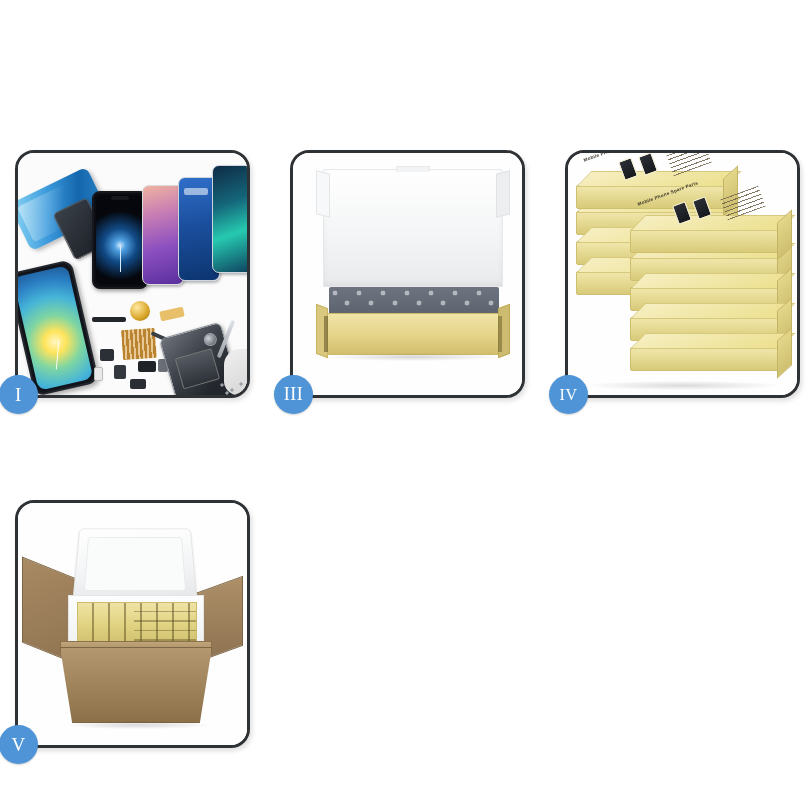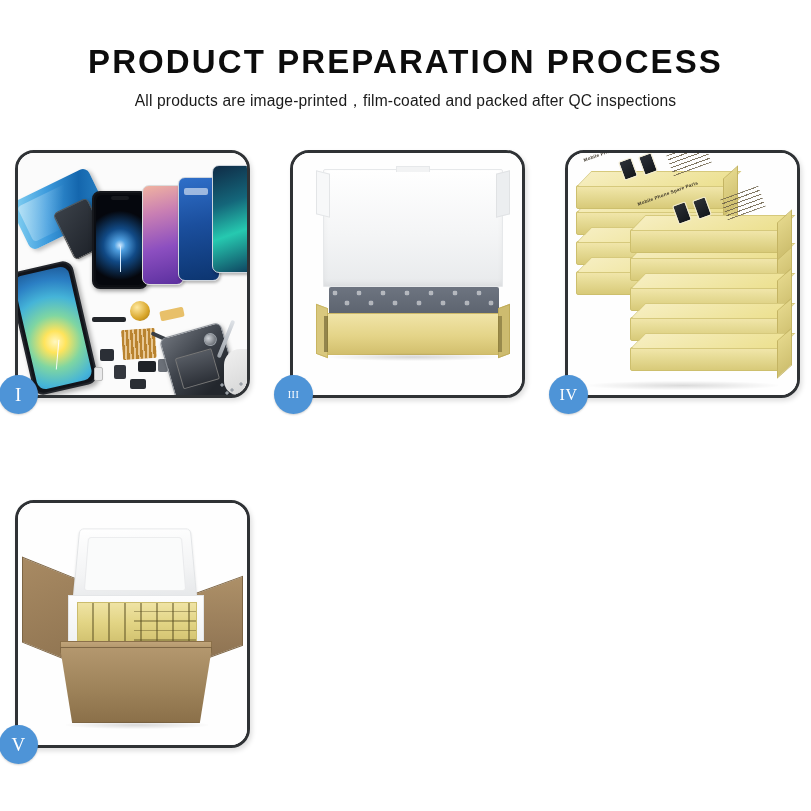--- a/index.html
+++ b/index.html
@@ -467,10 +467,6 @@
 
 <div id="page">
 
-  <div class="header">
-    <div class="title">PRODUCT PREPARATION PROCESS</div>
-    <div class="subtitle">All products are image-printed，film-coated and packed after QC inspections</div>
-  </div>
 
   <div class="grid">
 

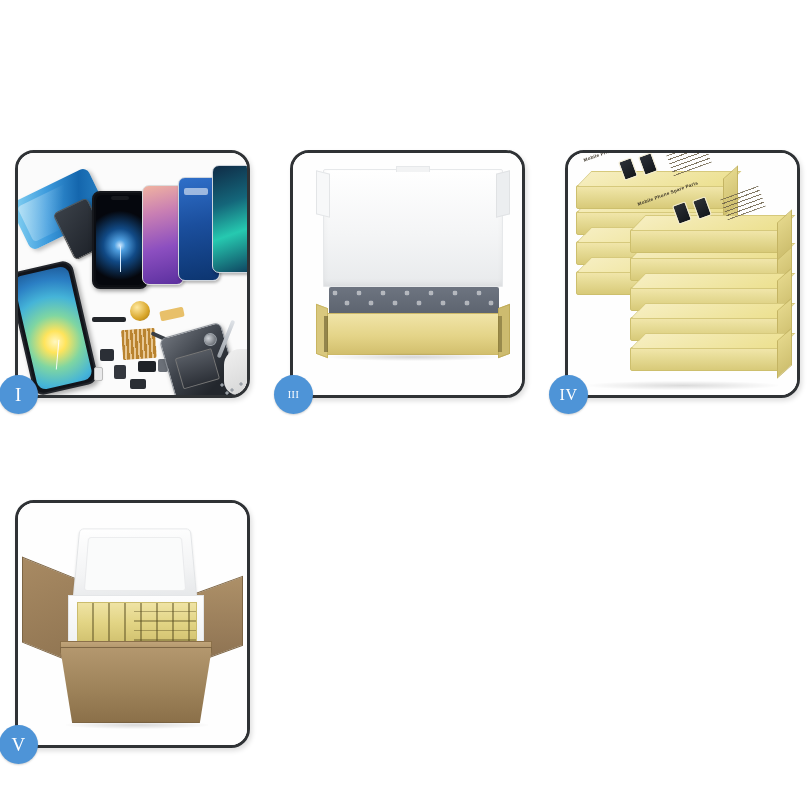--- a/index.html
+++ b/index.html
@@ -79,7 +79,7 @@
     box-shadow: 0 1px 2px rgba(0,0,0,0.18);
   }
   .badge.wide { font-size: 16px; }
-  .badge.xwide { font-size: 10px; }
+  .badge.xwide { font-size: 18px; }
 
   
   .p1 { background: #fbfbfb; }

